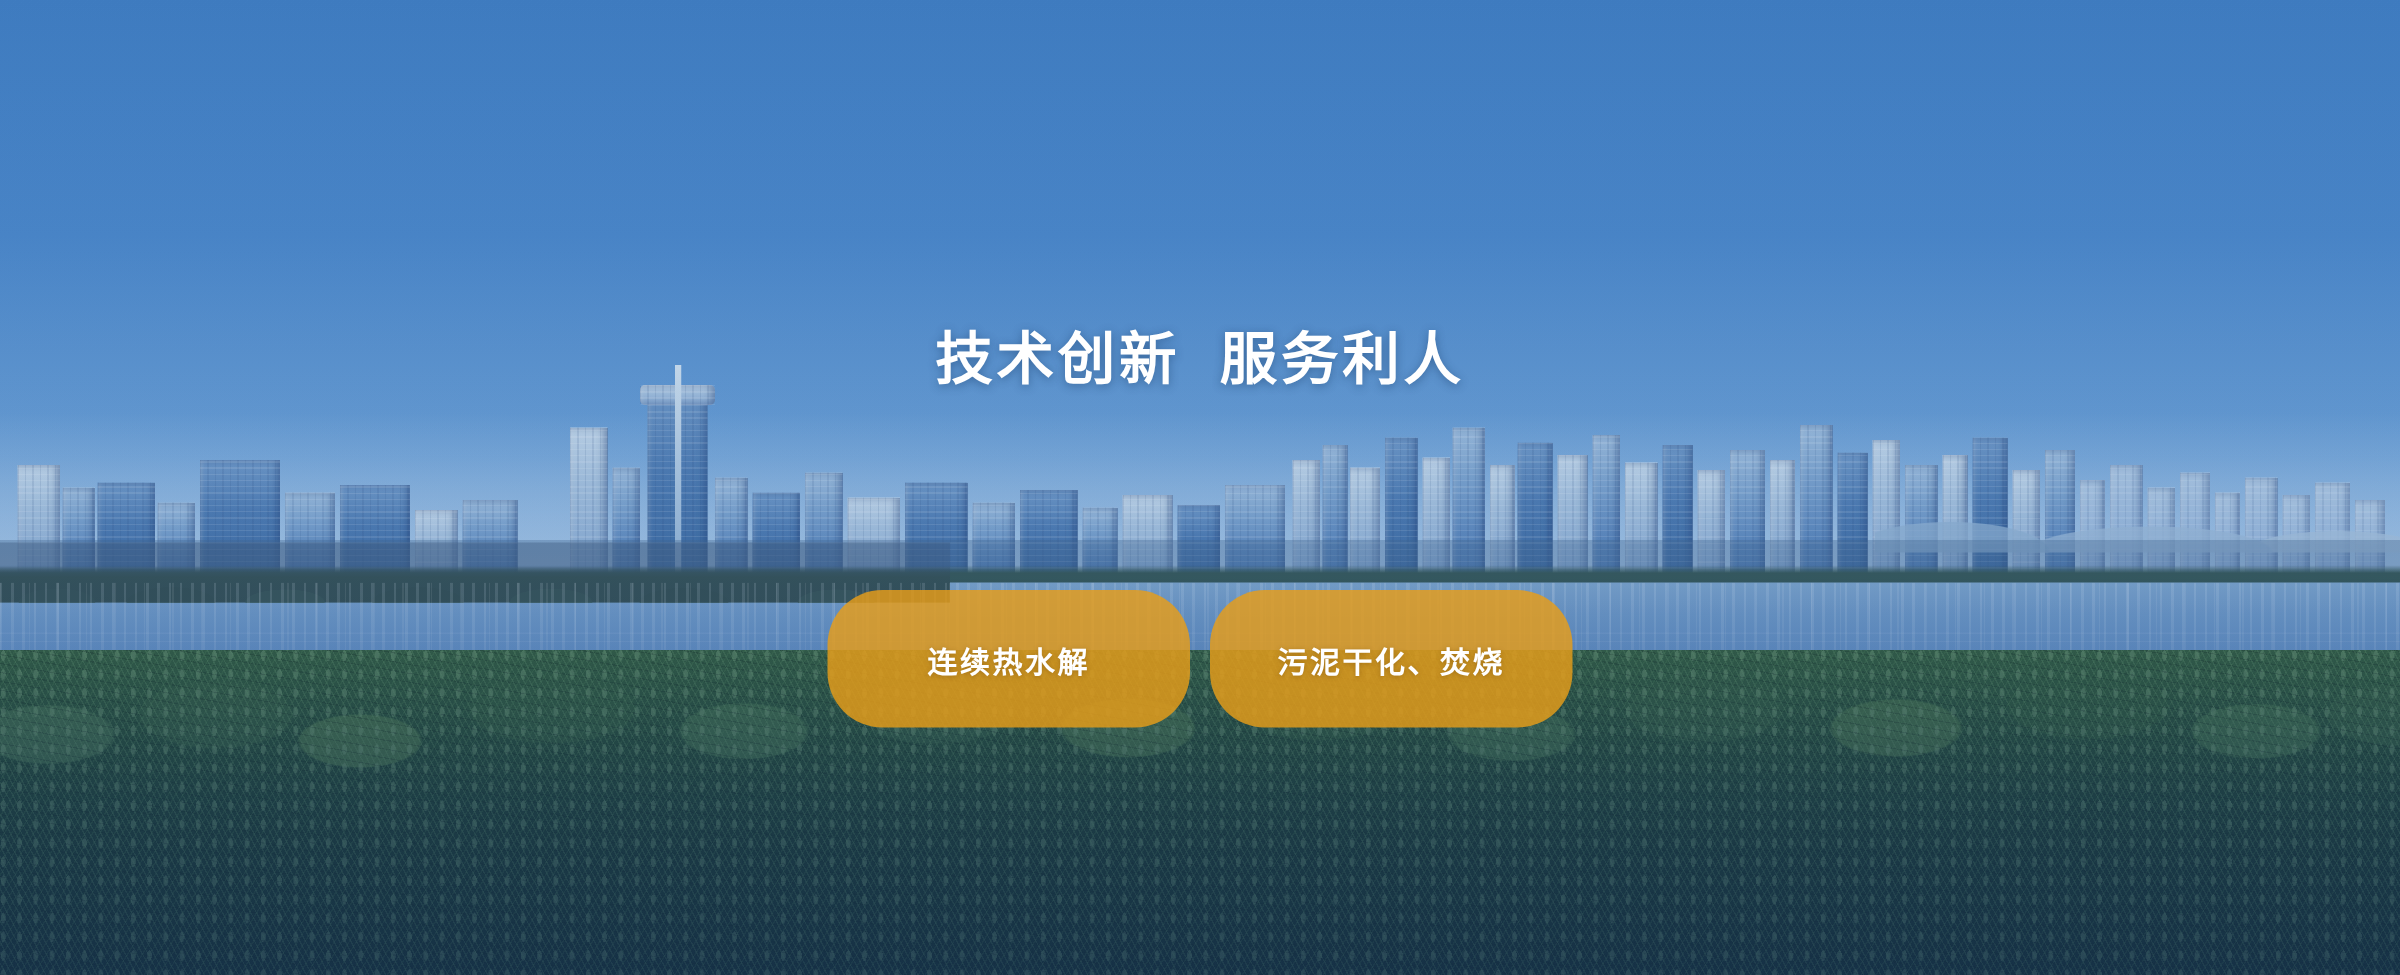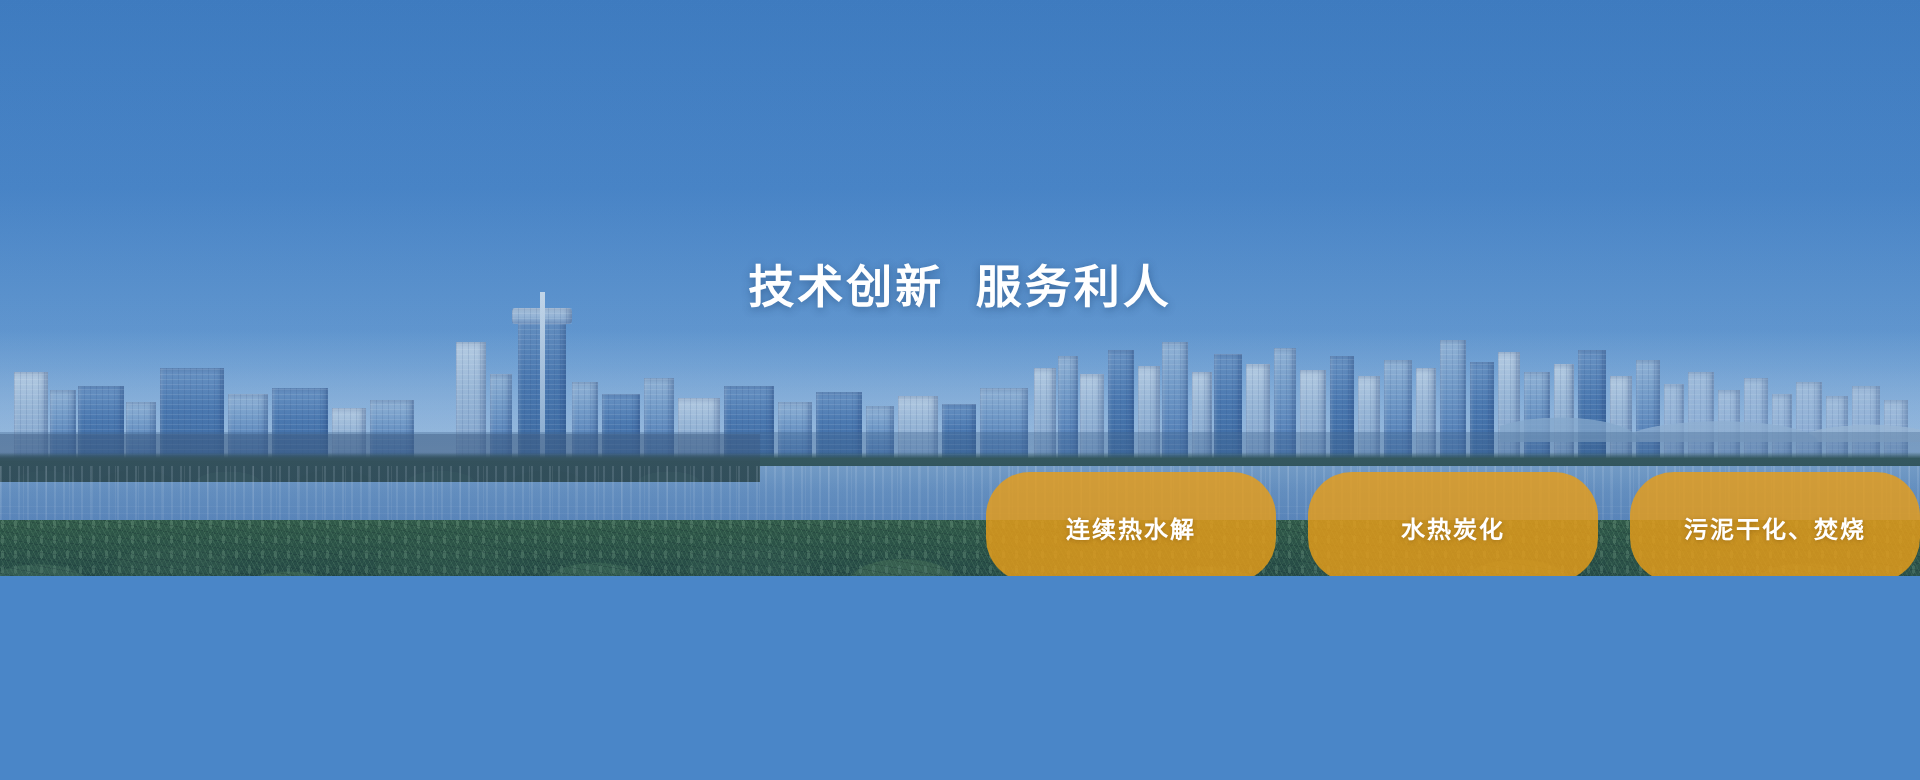--- a/index.html
+++ b/index.html
@@ -13,7 +13,7 @@
   .hero {
     position:relative;
     width:1920px;
-    height:576px;
+    height:780px;
     overflow:hidden;
     background:#3b82f6;
   }

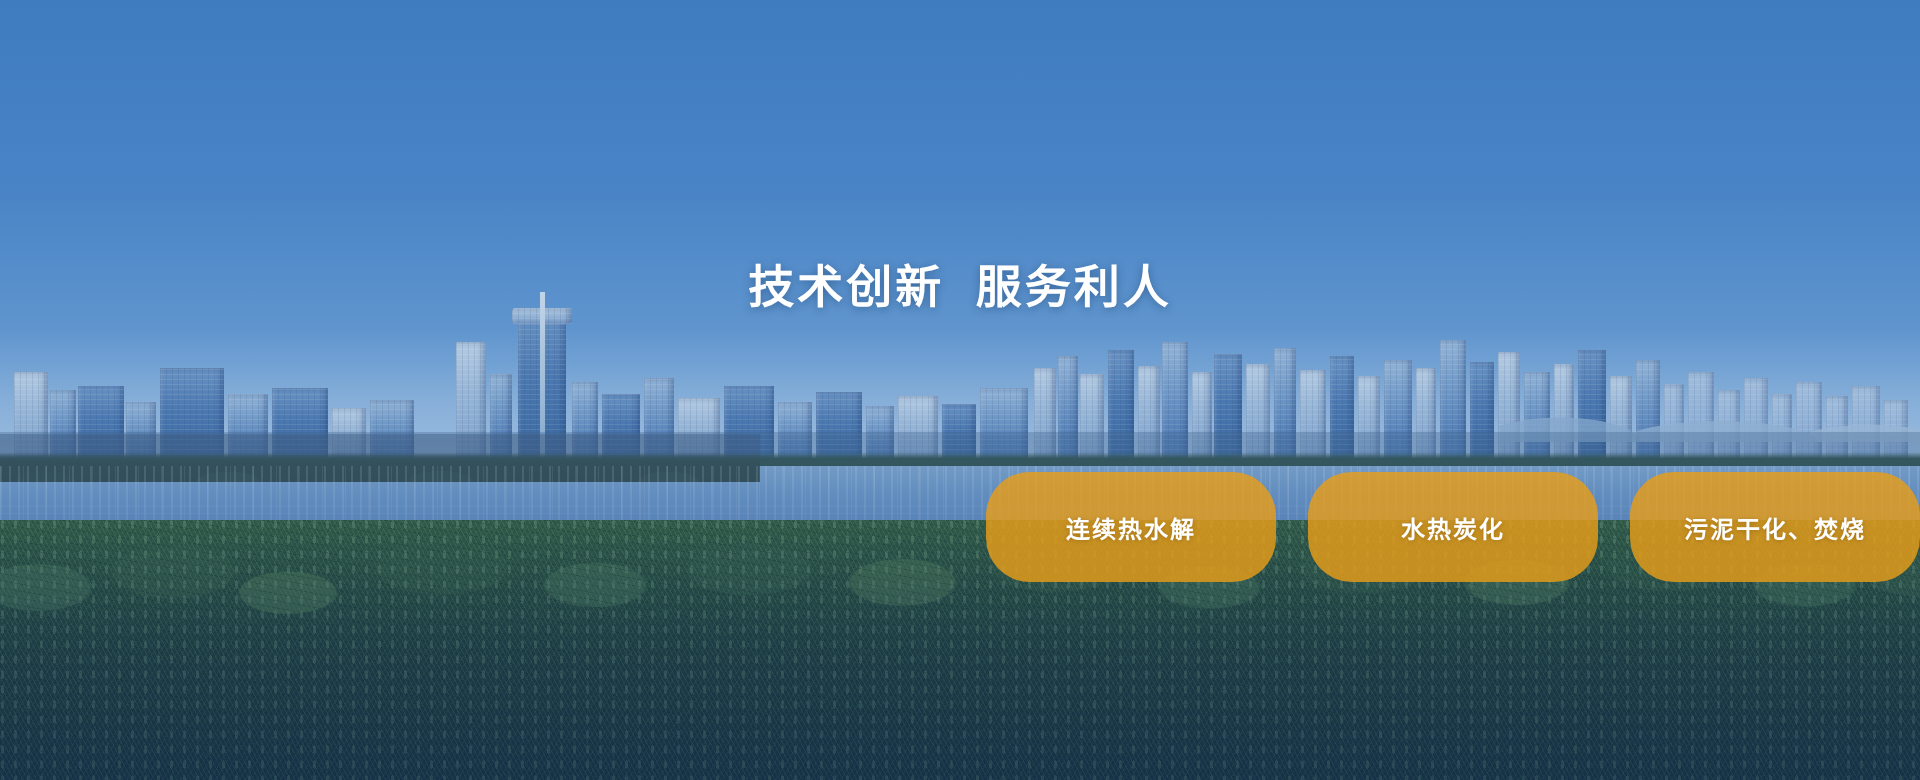--- a/index.html
+++ b/index.html
@@ -204,7 +204,7 @@
   .pill-row {
     position:absolute;
     left:0; top:472px; width:1920px;
-    display:flex; justify-content:flex-end; gap:32px;
+    display:flex; justify-content:center; gap:16px;
   }
   .pill {
     width:290px; height:110px;

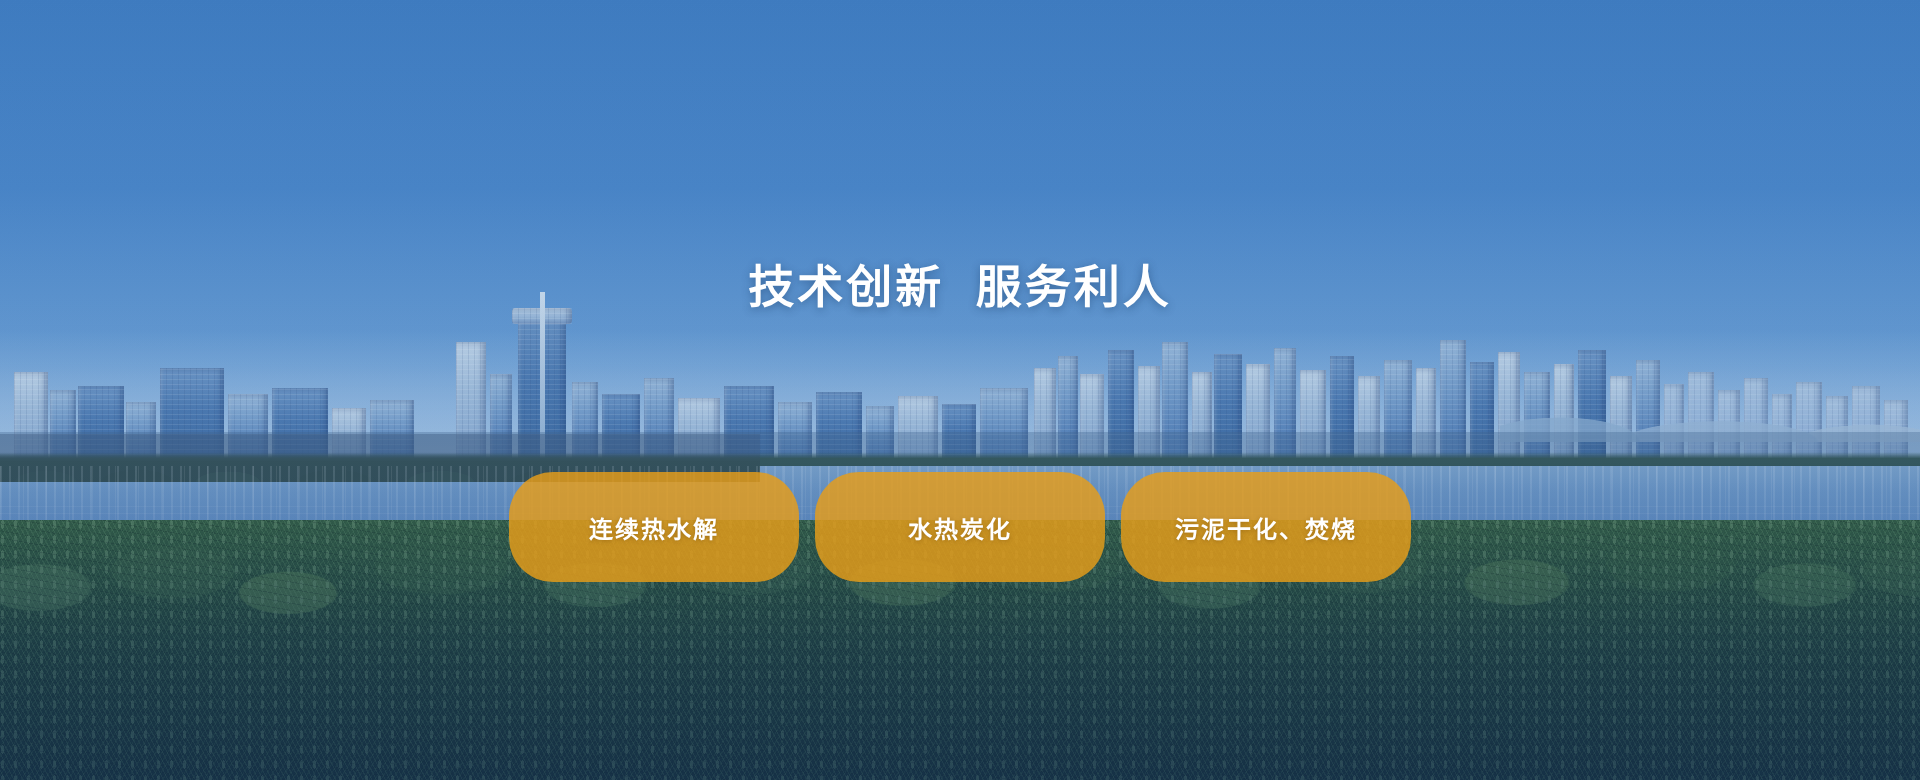--- a/index.html
+++ b/index.html
@@ -317,7 +317,6 @@
 
   <div class="pill-row">
     <button class="pill">连续热水解</button>
-    <button class="pill">水热炭化</button>
     <button class="pill">污泥干化、焚烧</button>
   </div>
 

